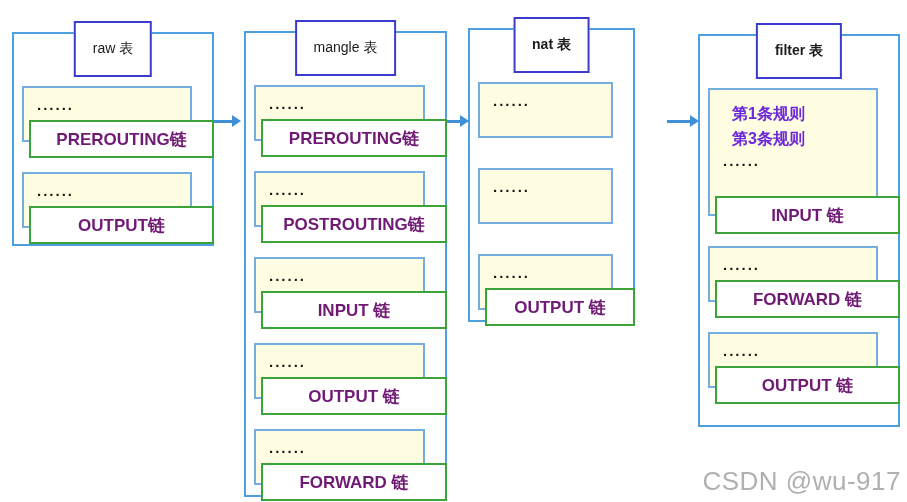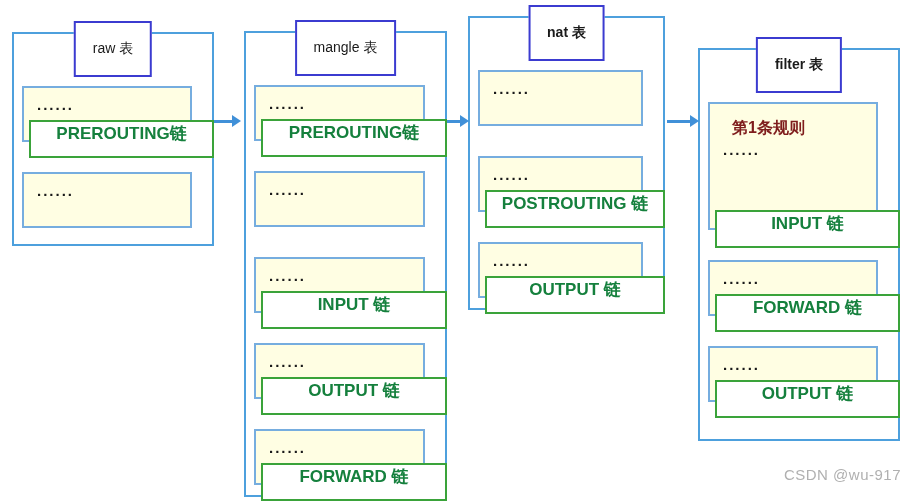--- a/index.html
+++ b/index.html
@@ -20,7 +20,7 @@
   }
   .tb-raw    { left: 12px;  top: 32px; width: 202px; height: 214px; }
   .tb-mangle { left: 244px; top: 31px; width: 203px; height: 466px; }
-  .tb-nat    { left: 468px; top: 16px; width: 197px; height: 294px; }
+  .tb-nat    { left: 468px; top: 28px; width: 167px; height: 294px; }
   .tb-filter { left: 698px; top: 48px; width: 202px; height: 393px; }
 
   

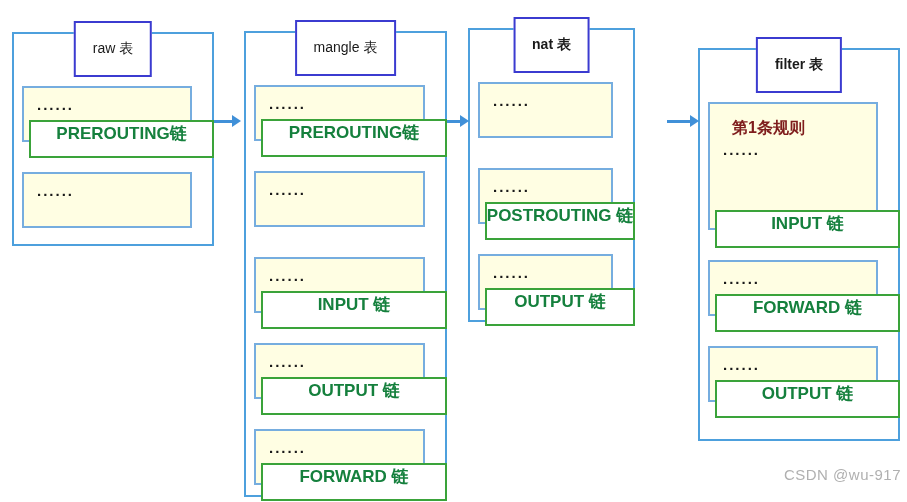--- a/index.html
+++ b/index.html
@@ -21,7 +21,7 @@
   .tb-raw    { left: 12px;  top: 32px; width: 202px; height: 214px; }
   .tb-mangle { left: 244px; top: 31px; width: 203px; height: 466px; }
   .tb-nat    { left: 468px; top: 28px; width: 167px; height: 294px; }
-  .tb-filter { left: 698px; top: 48px; width: 202px; height: 393px; }
+  .tb-filter { left: 698px; top: 34px; width: 202px; height: 393px; }
 
   
   .table-title {

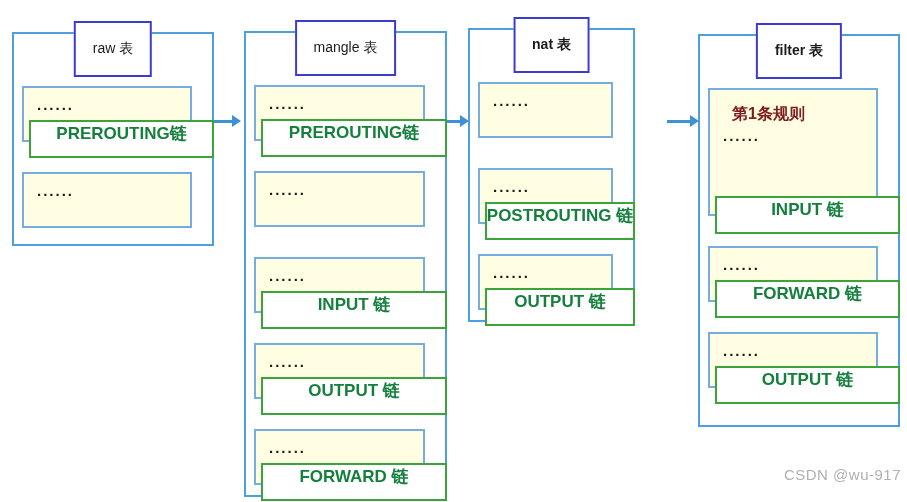--- a/index.html
+++ b/index.html
@@ -83,7 +83,7 @@
     padding: 11px 0 0 22px;
     font-size: 16px;
     font-weight: bold;
-    color: #7f1d1d;
+    color: #6d28d9;
     line-height: 25px;
     white-space: nowrap;
   }

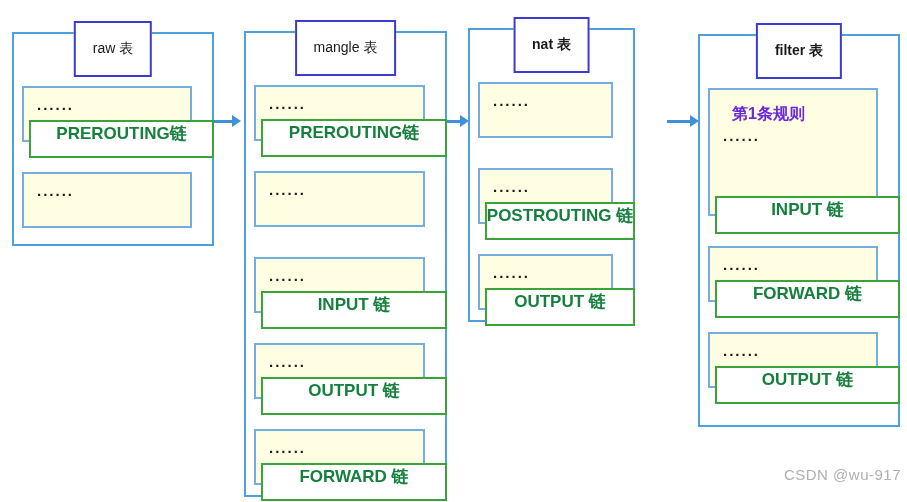--- a/index.html
+++ b/index.html
@@ -67,11 +67,11 @@
     background: #ffffff;
     border: 2px solid #3aa33a;
     display: flex;
-    align-items: flex-start;
+    align-items: center;
     justify-content: center;
     font-size: 17px;
     font-weight: bold;
-    color: #15803d;
+    color: #701a75;
     z-index: 2;
     white-space: nowrap;
   }

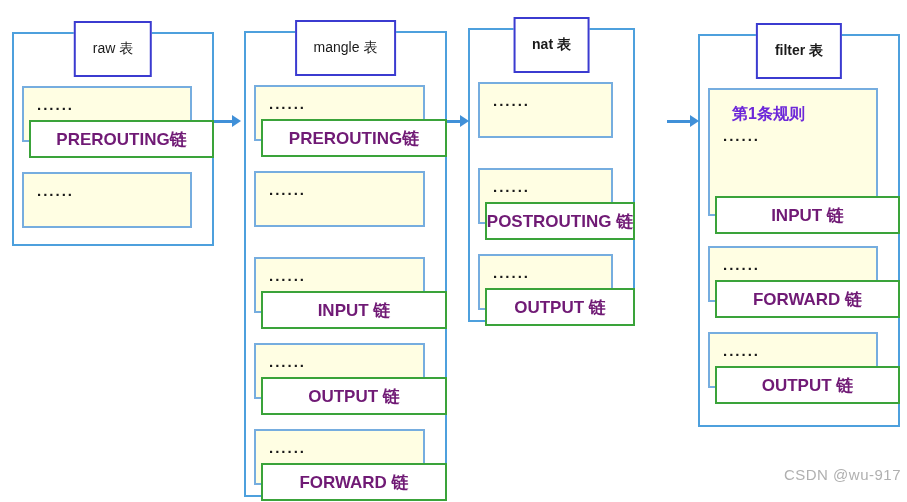--- a/index.html
+++ b/index.html
@@ -211,6 +211,7 @@
       <div class="dots-box">
         <div class="rules">
           <div>第1条规则</div>
+          <div>第3条规则</div>
         </div>
         <div class="dots">......</div>
       </div>

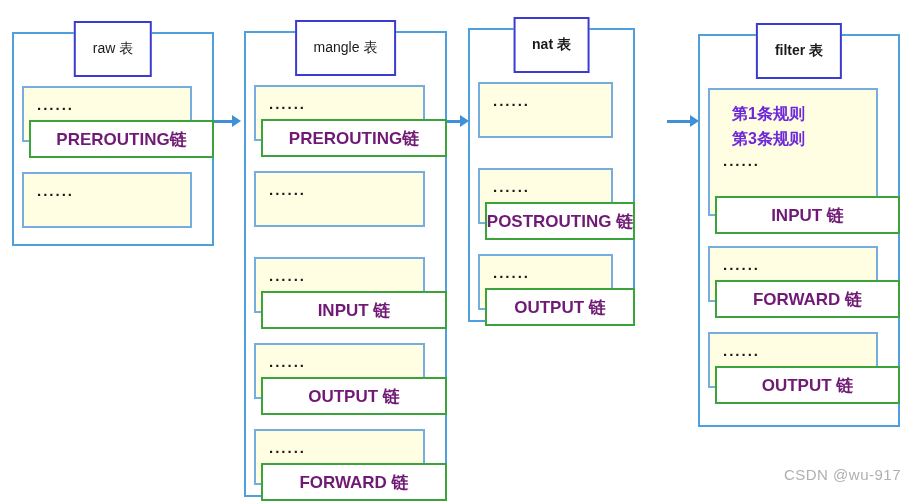--- a/index.html
+++ b/index.html
@@ -136,6 +136,9 @@
       <div class="dots-box">
         <div class="dots">......</div>
       </div>
+      <div class="chain-box">
+        <span>OUTPUT链</span>
+      </div>
     </div>
   </div>
 

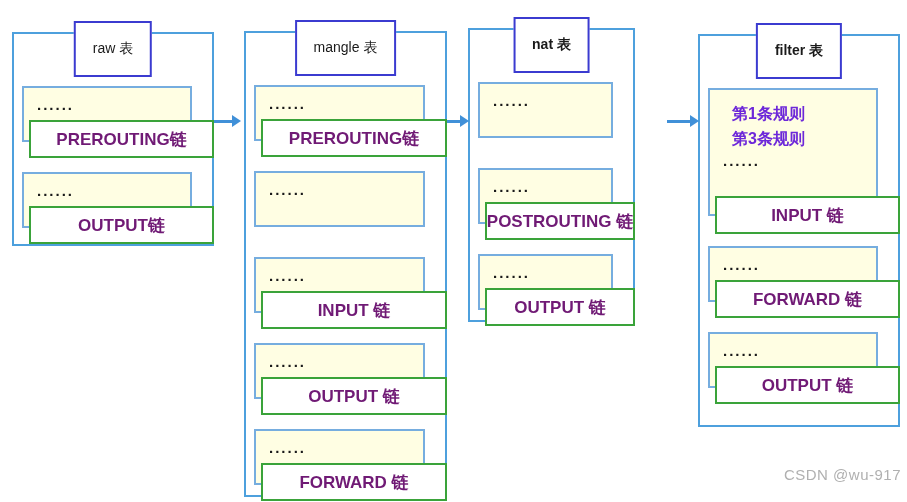--- a/index.html
+++ b/index.html
@@ -156,6 +156,9 @@
       <div class="dots-box">
         <div class="dots">......</div>
       </div>
+      <div class="chain-box">
+        <span>POSTROUTING链</span>
+      </div>
     </div>
     <div class="group">
       <div class="dots-box">

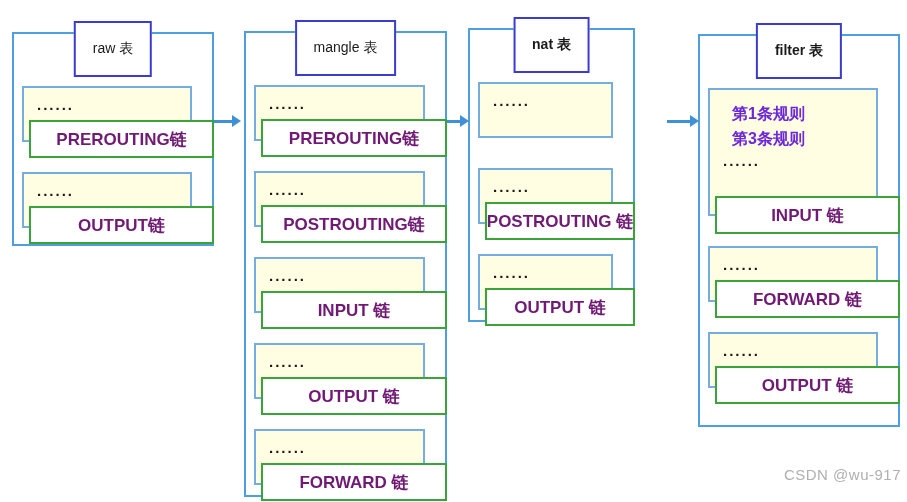--- a/index.html
+++ b/index.html
@@ -197,9 +197,6 @@
       <div class="dots-box">
         <div class="dots">......</div>
       </div>
-      <div class="chain-box">
-        <span>POSTROUTING 链</span>
-      </div>
     </div>
     <div class="group">
       <div class="dots-box">

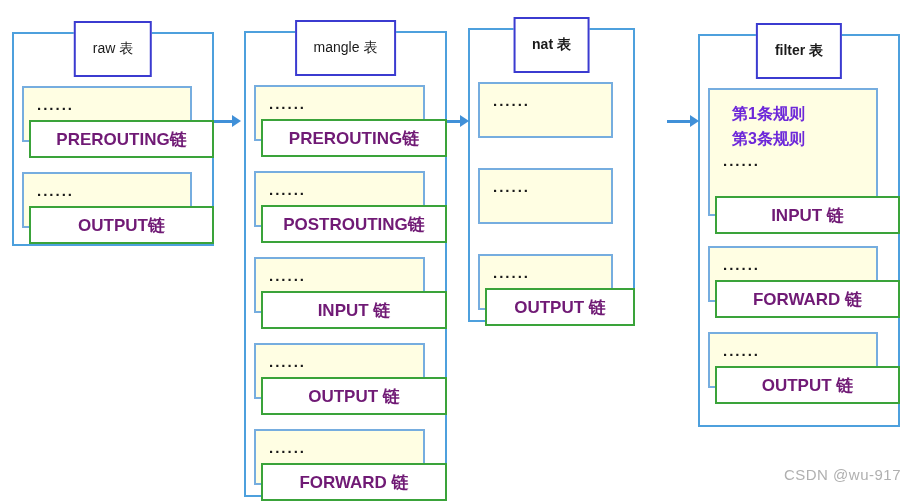--- a/index.html
+++ b/index.html
@@ -112,7 +112,7 @@
   .watermark {
     position: absolute;
     right: 6px; top: 466px;
-    font-size: 15px;
+    font-size: 26px;
     color: #b0b0b0;
     letter-spacing: 0.5px;
   }

